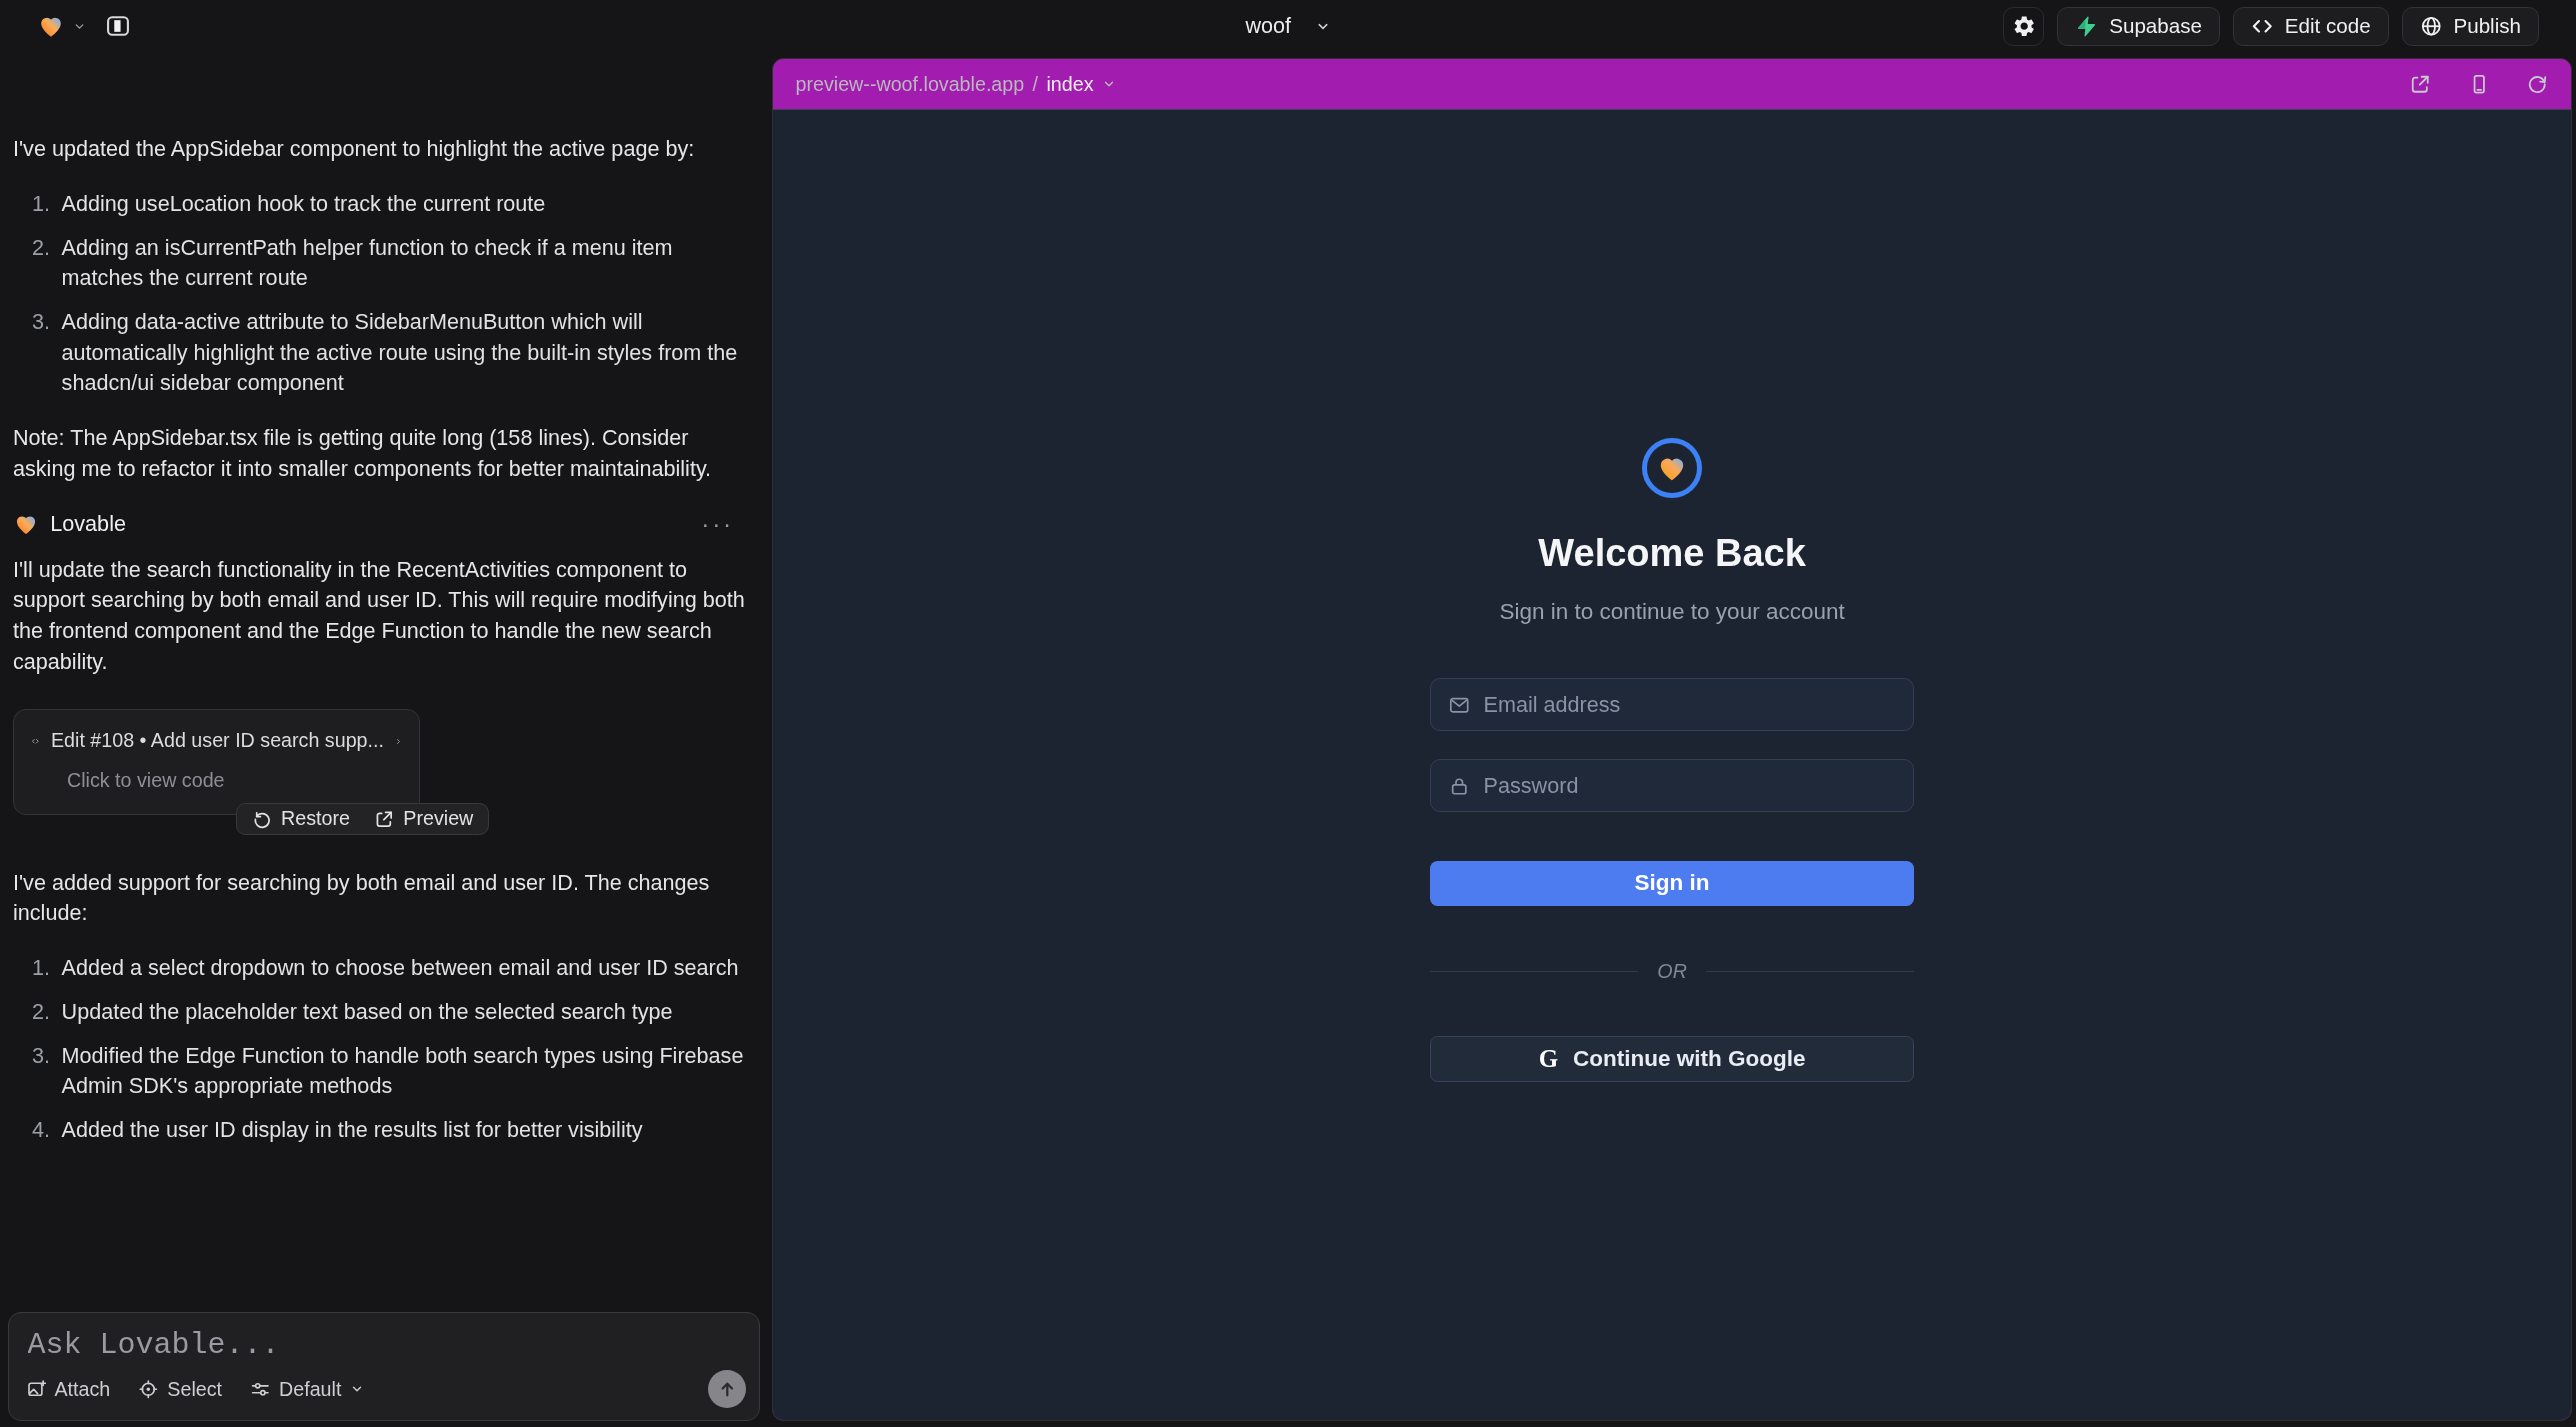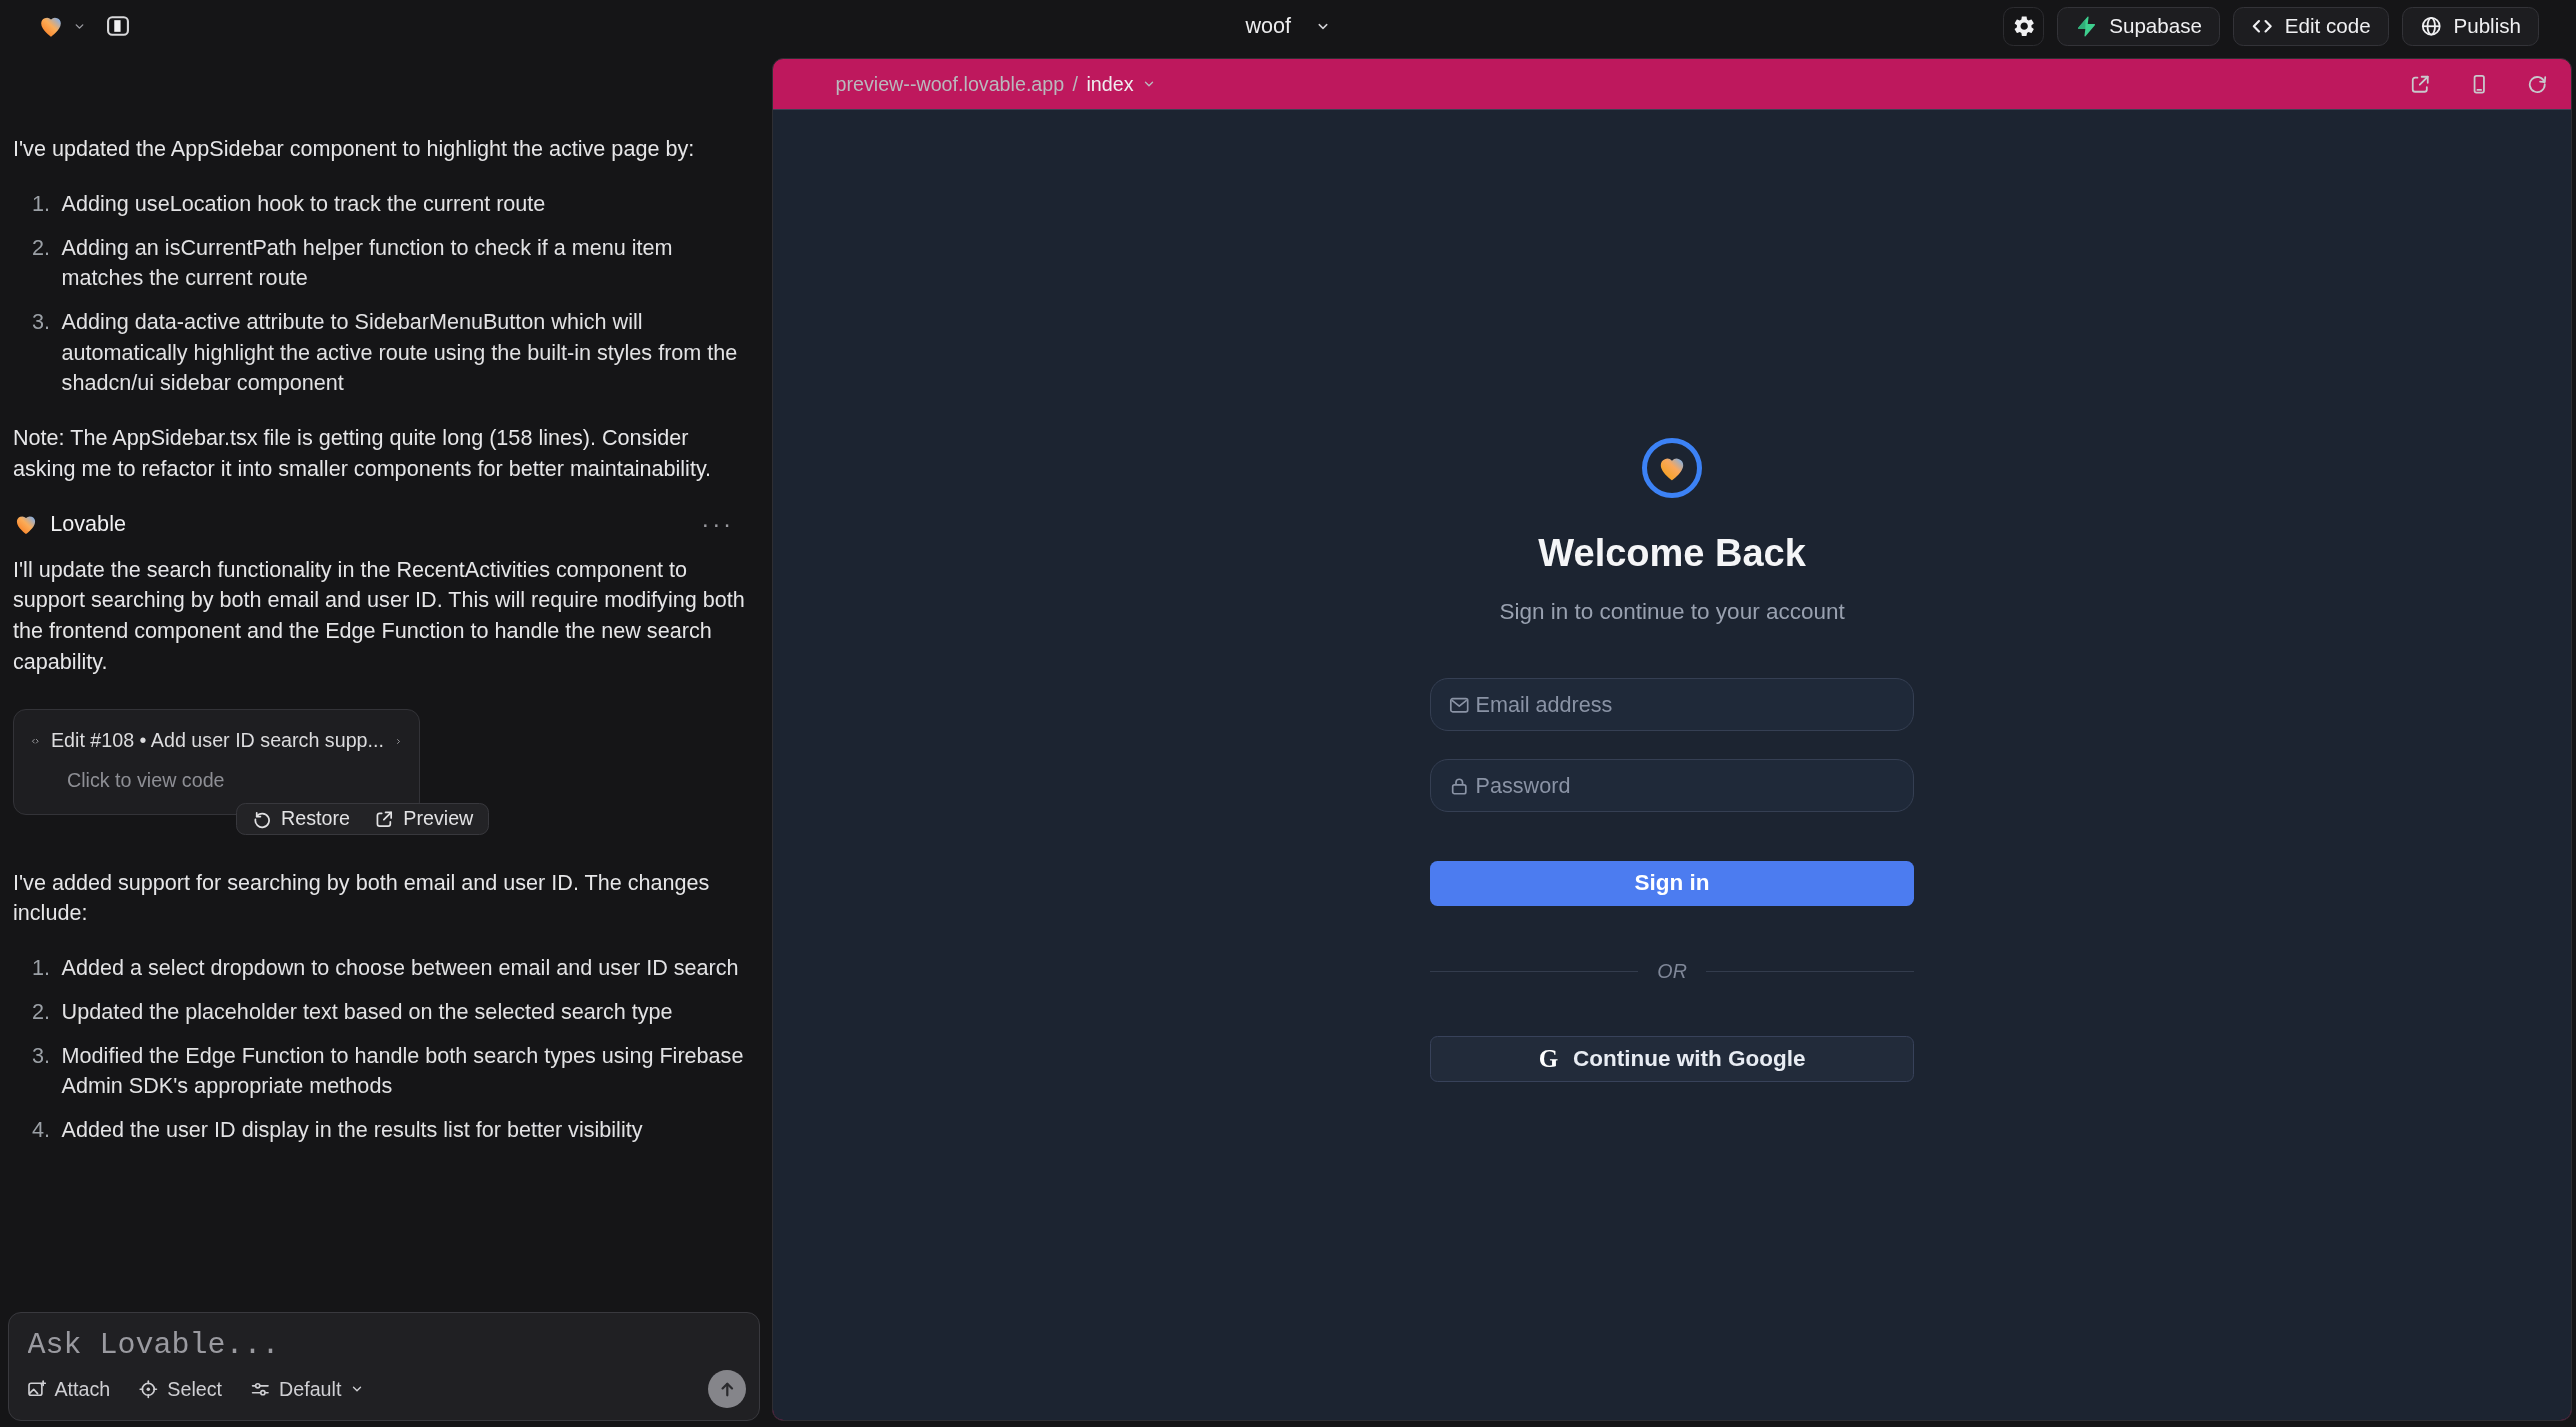--- a/index.html
+++ b/index.html
@@ -109,8 +109,7 @@
   .preview-panel{
     position:absolute; top:58px; left:772px; right:3.8px; bottom:7.5px;
     border:0.9px solid #2e2e33; border-radius:11.3px; overflow:hidden;
-    background:#be185d;
-    padding-left:40px;
+    background:#a21caf;
   }
   .preview-header{
     height:50px; display:flex; align-items:center; padding:0 22.5px;

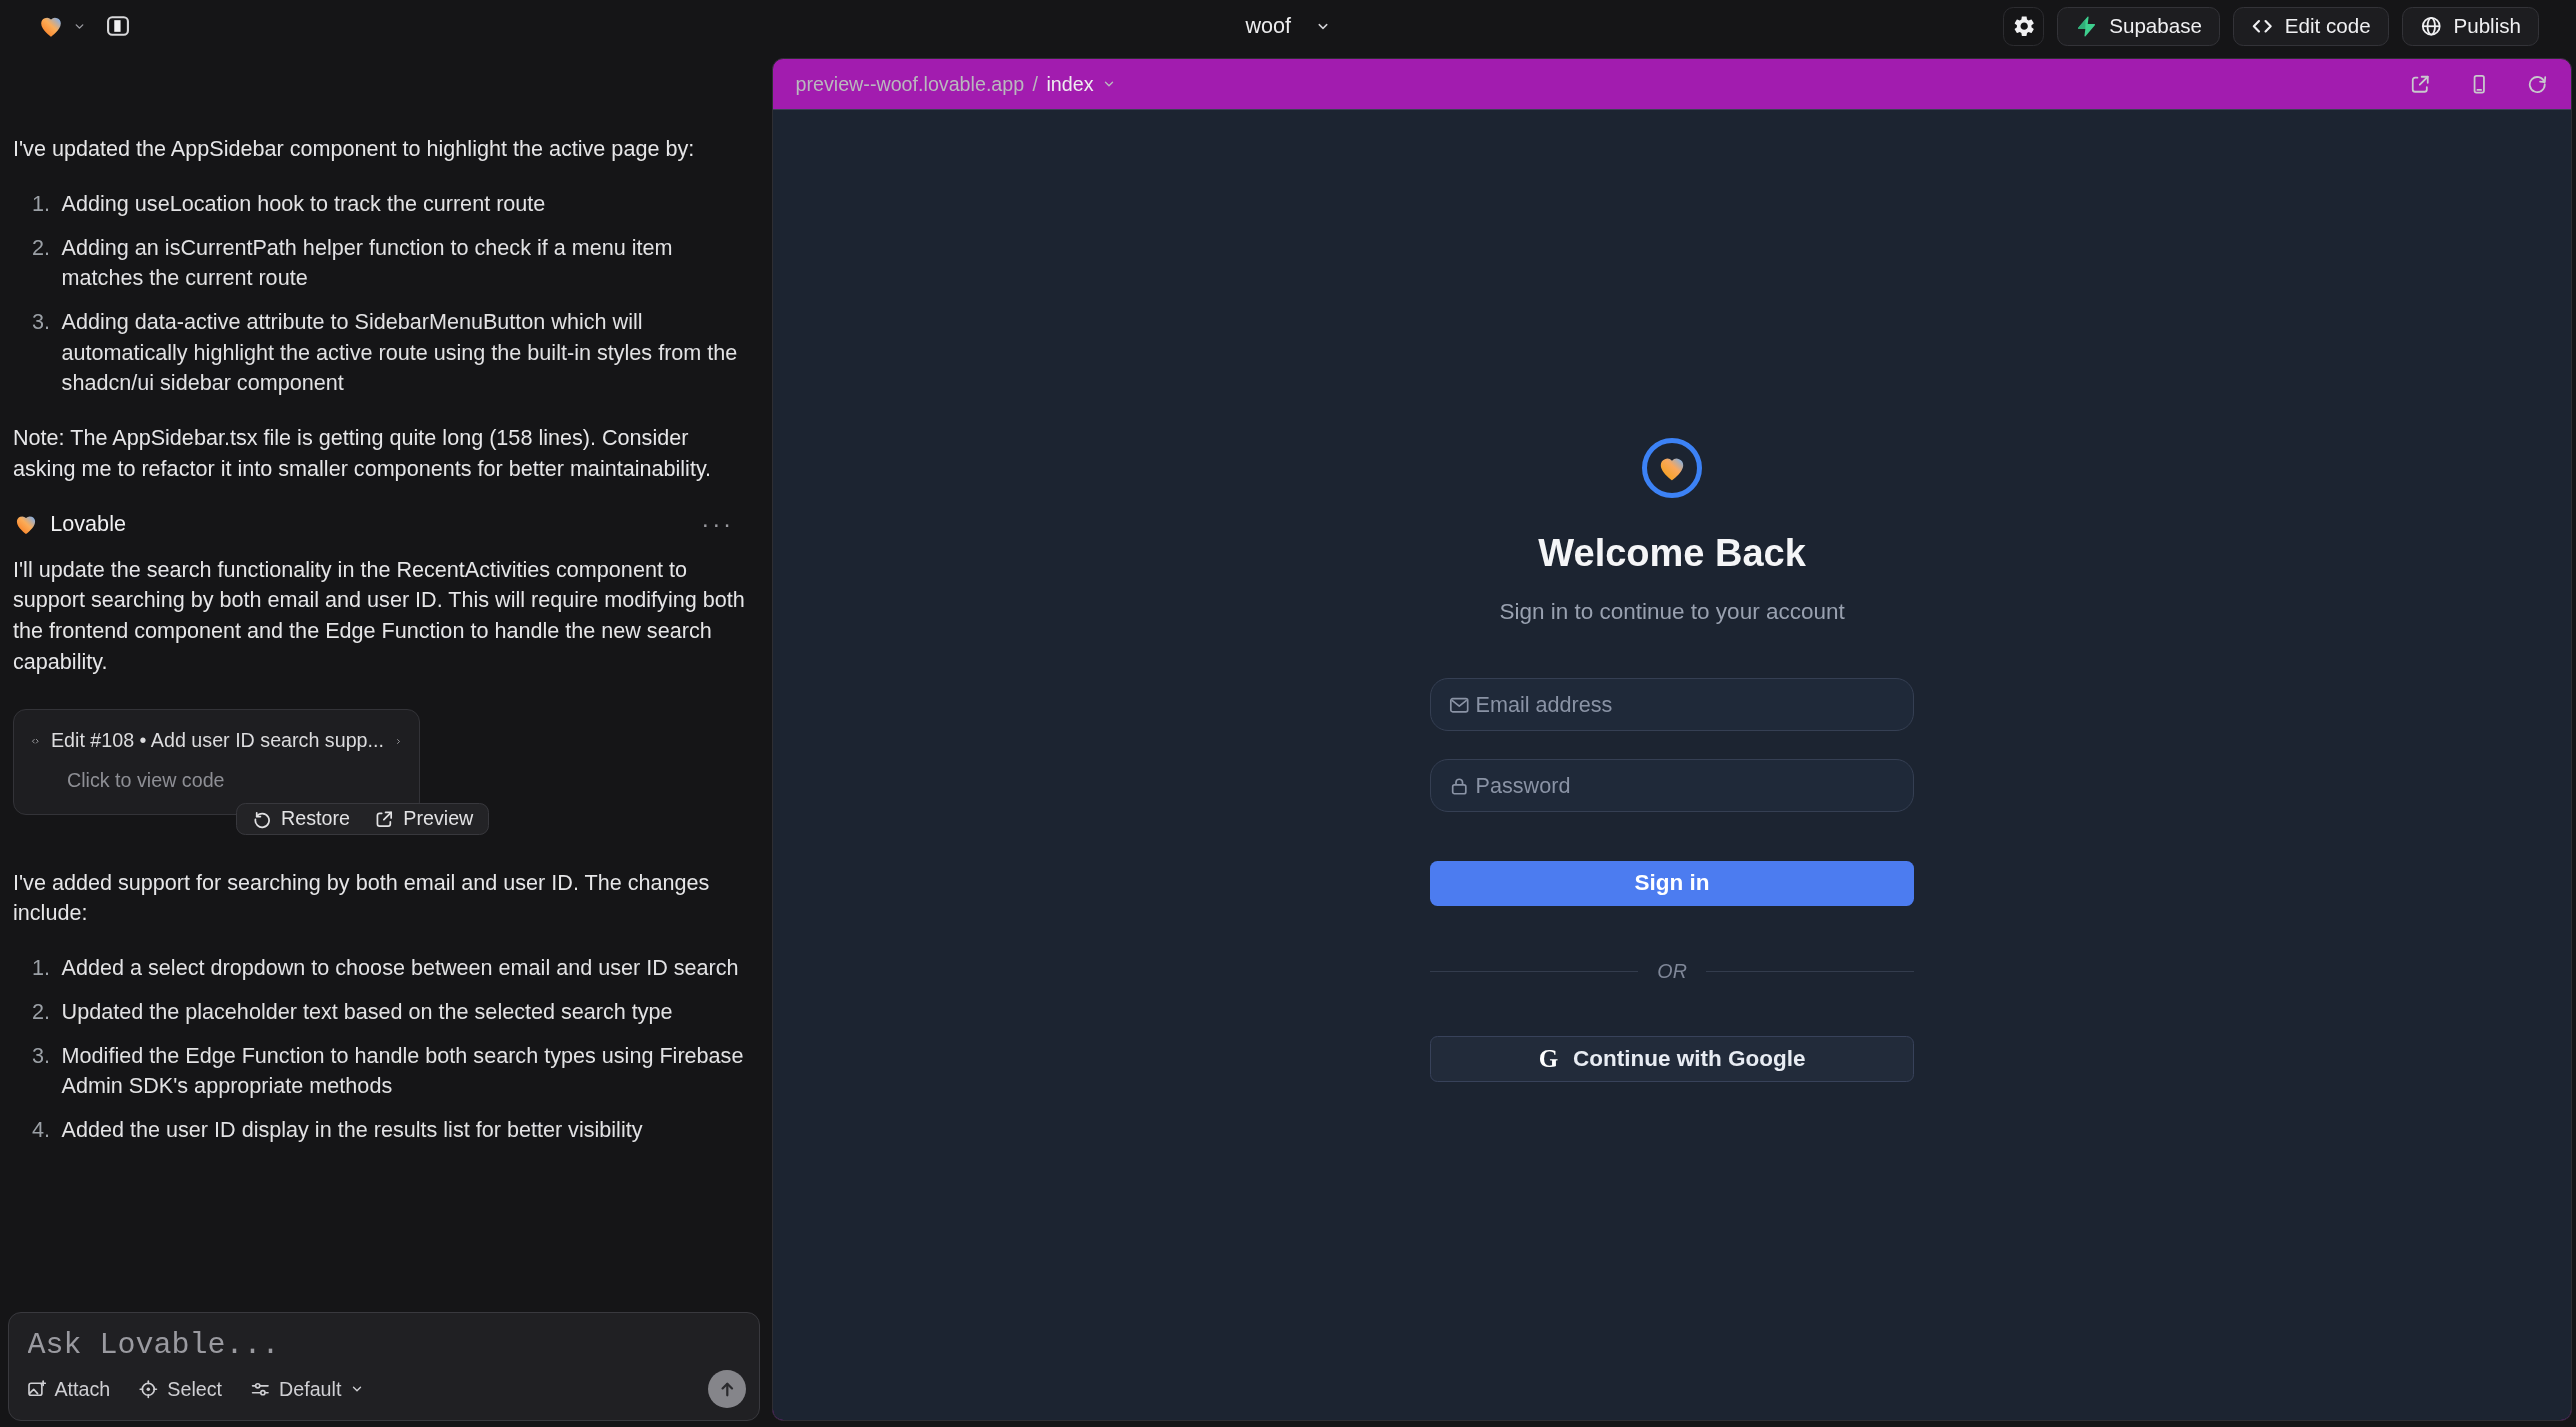--- a/index.html
+++ b/index.html
@@ -135,7 +135,7 @@
   .auth-sub{ font-size:22.5px; color:#99a1b0; margin-bottom:53px; }
   .auth-field{
     width:484px; height:53px; background:#1f2939; border:0.9px solid #353f53;
-    border-radius:18px; display:flex; align-items:center; gap:5px;
+    border-radius:10px; display:flex; align-items:center; gap:13px;
     padding:0 17px; margin-bottom:28px;
   }
   .auth-field input{

